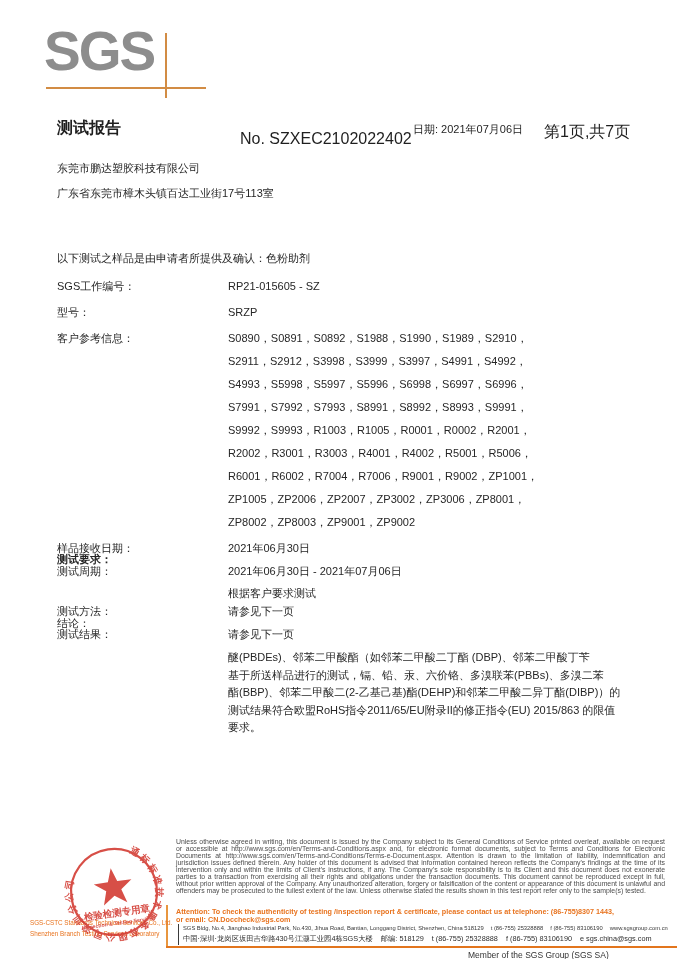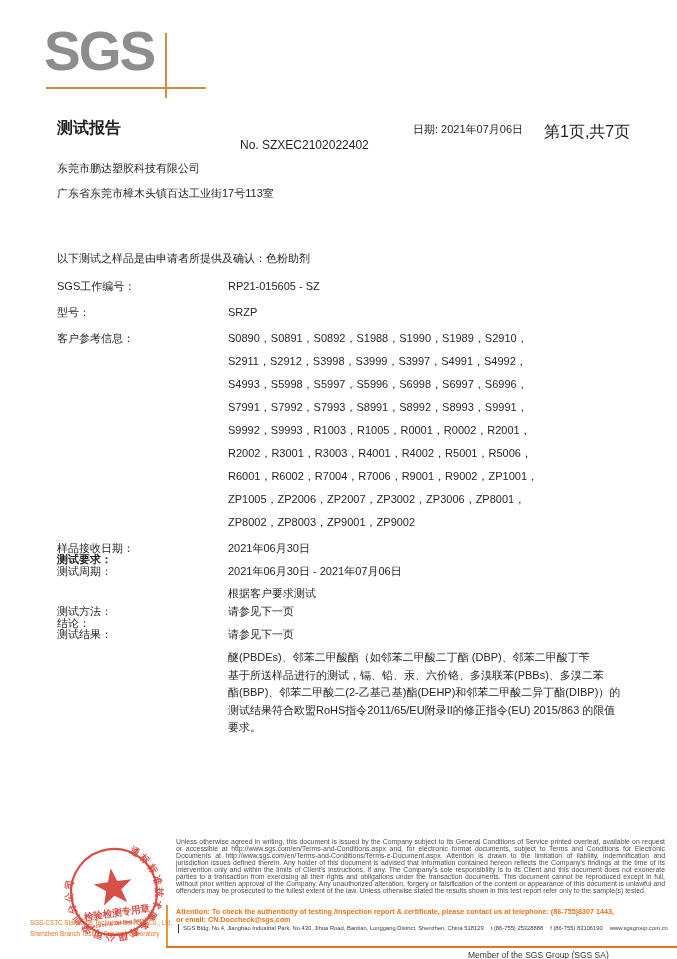--- a/index.html
+++ b/index.html
@@ -14,7 +14,7 @@
   .logo-hline{left:46px;top:87px;width:160px;height:2px;background:#d28c44;}
   .logo-vline{left:165px;top:33px;width:2px;height:65px;background:#d28c44;}
   .report-title{left:57px;top:118px;font-size:16px;font-weight:bold;color:#1f1f1f;}
-  .hdr-no{left:240px;top:138px;font-size:12px;color:#1f1f1f;}
+  .hdr-no{left:240px;top:130px;font-size:16px;color:#1f1f1f;}
   .hdr-date{left:413px;top:122px;font-size:11px;color:#1f1f1f;}
   .hdr-page{left:544px;top:122px;font-size:16px;color:#1f1f1f;}
   

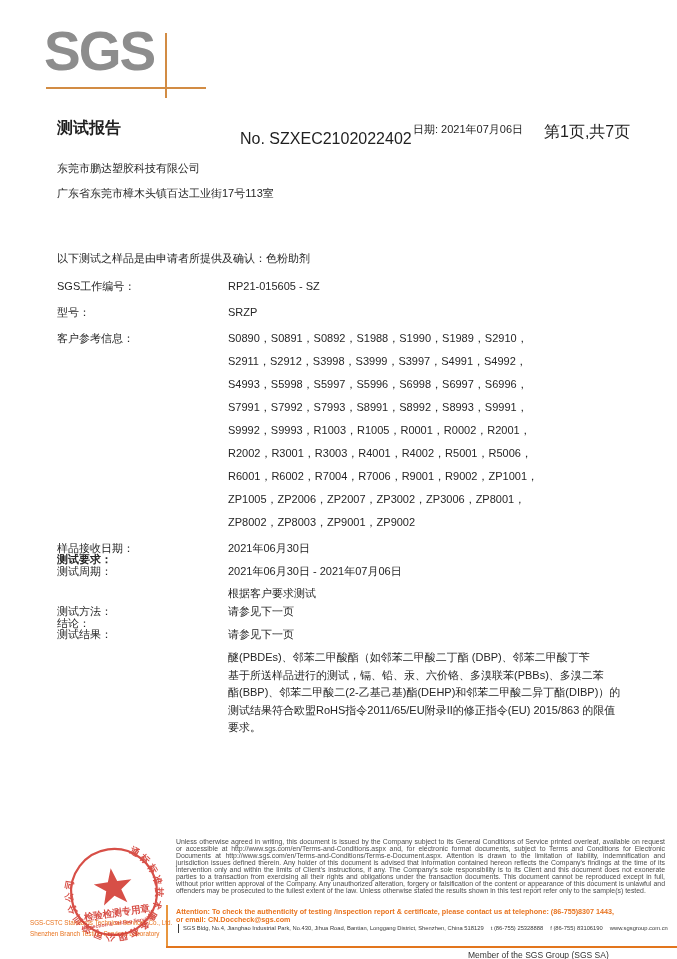--- a/index.html
+++ b/index.html
@@ -107,6 +107,13 @@
       <span>f (86-755) 83106190</span>
       <span>www.sgsgroup.com.cn</span>
     </div>
+    <div class="addr-row2">
+      <span>中国·深圳·龙岗区坂田吉华路430号江灏工业园4栋SGS大楼</span>
+      <span>邮编: 518129</span>
+      <span>t (86-755) 25328888</span>
+      <span>f (86-755) 83106190</span>
+      <span>e sgs.china@sgs.com</span>
+    </div>
   </div>
   <div class="abs foot-rule"></div>
   <div class="abs member">Member of the SGS Group (SGS SA)</div>

